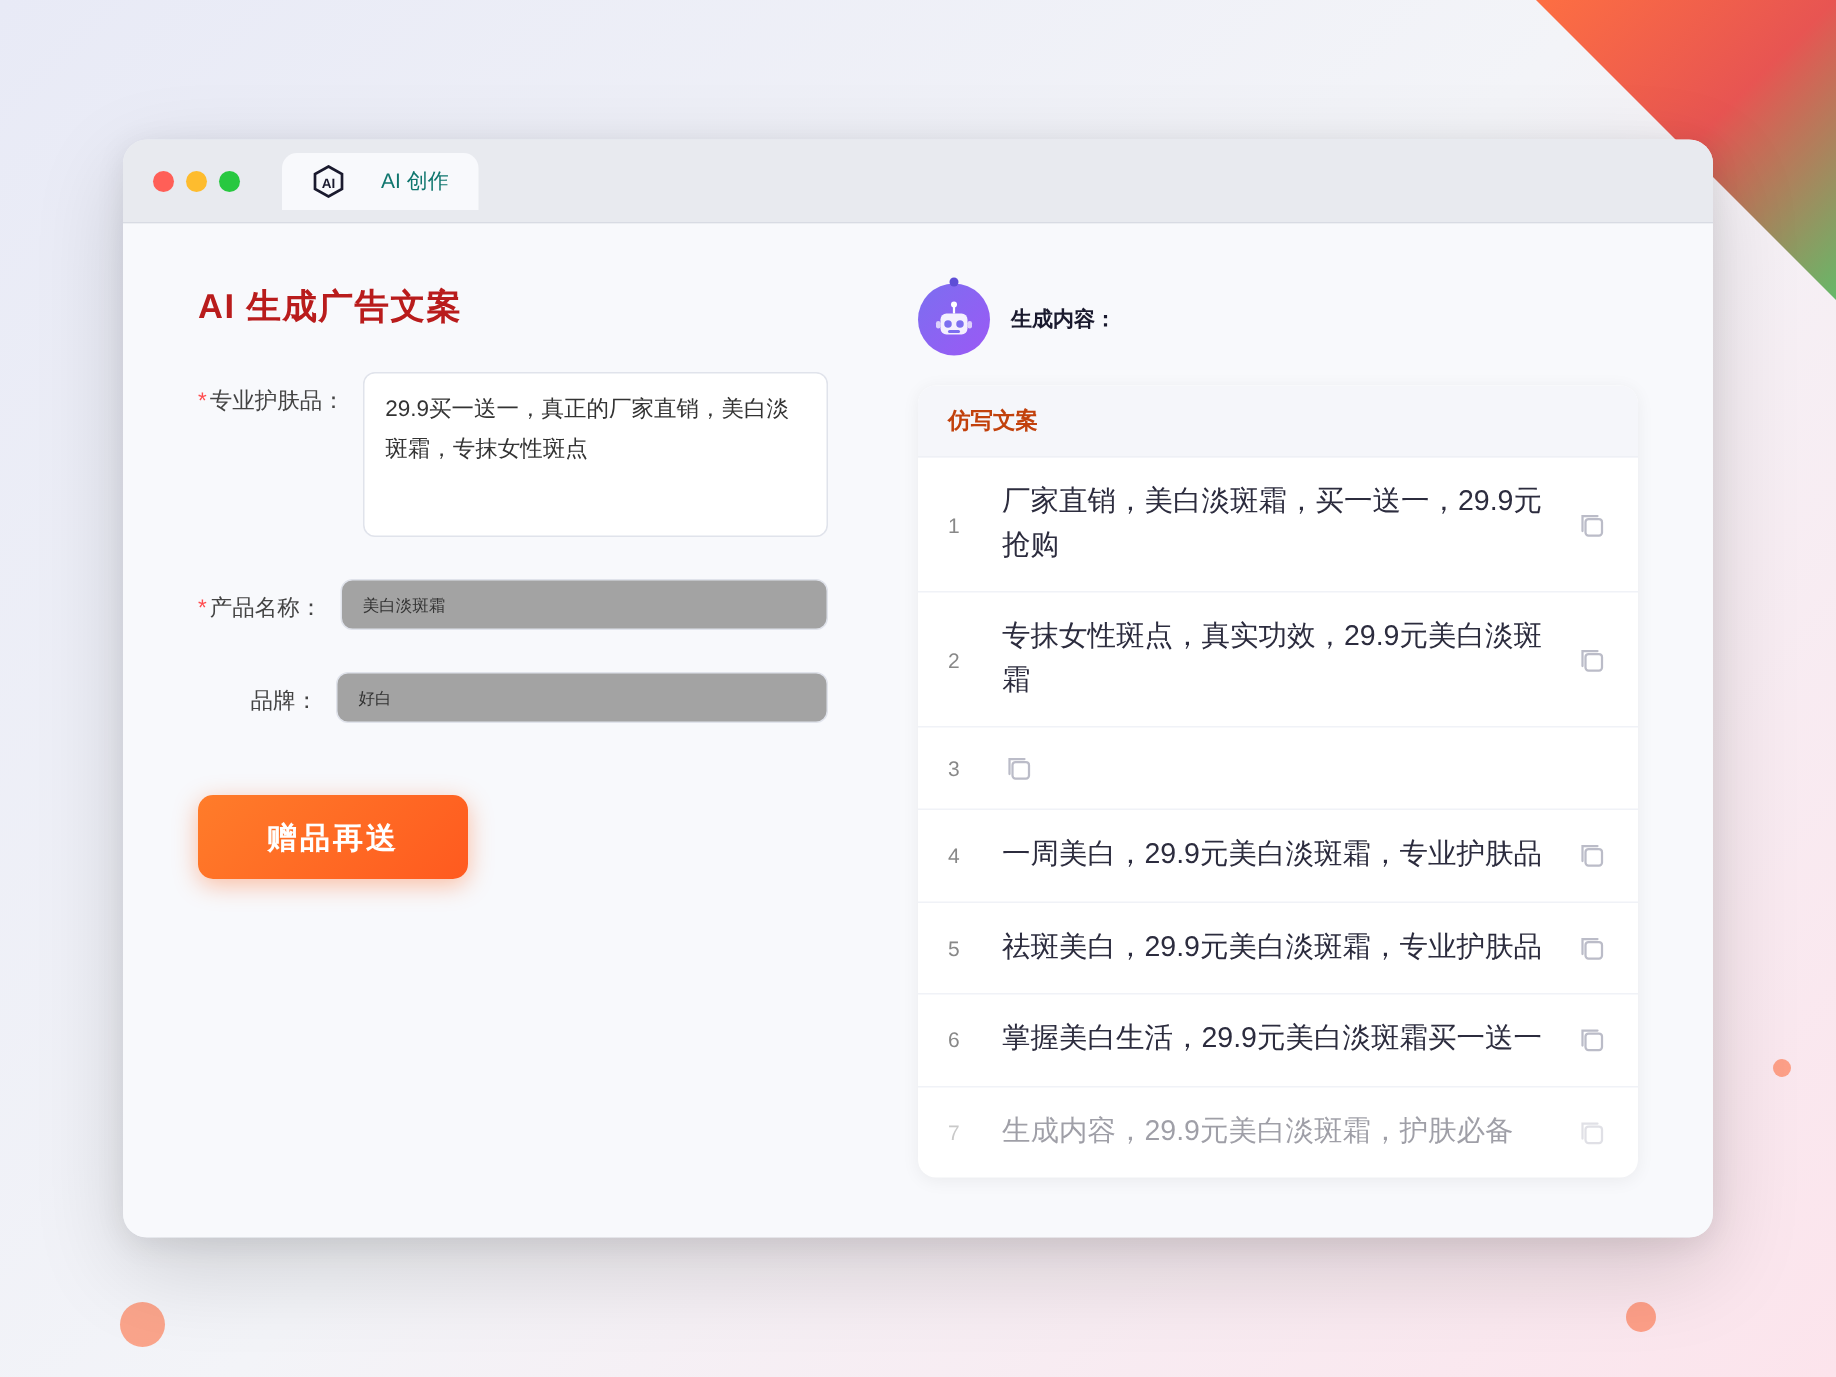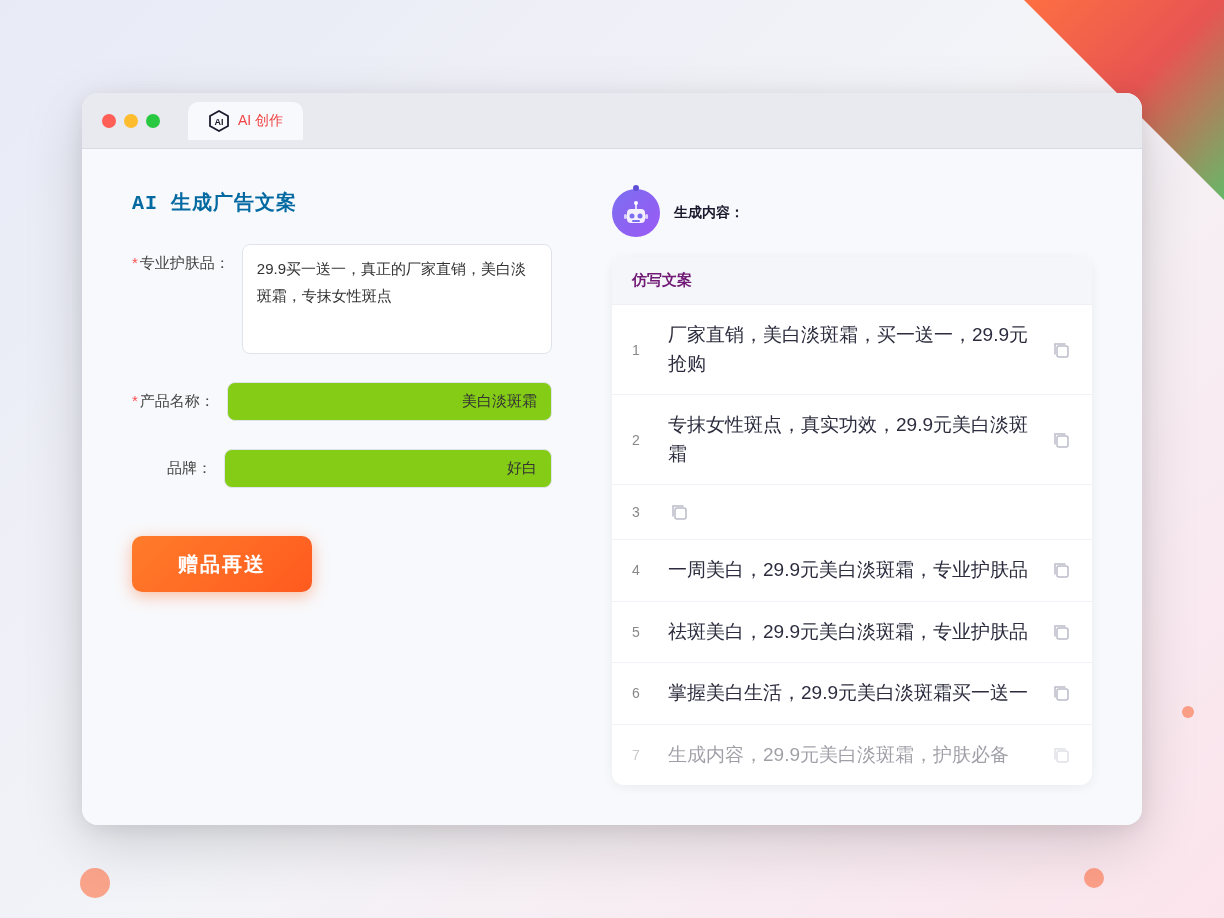--- a/index.html
+++ b/index.html
@@ -104,9 +104,9 @@
       padding: 8px 20px;
       display: flex;
       align-items: center;
-      gap: 8px;
+      gap: 24px;
       font-size: 14px;
-      color: #ef4444;
+      color: #0f766e;
       cursor: pointer;
     }
     .tab-icon {

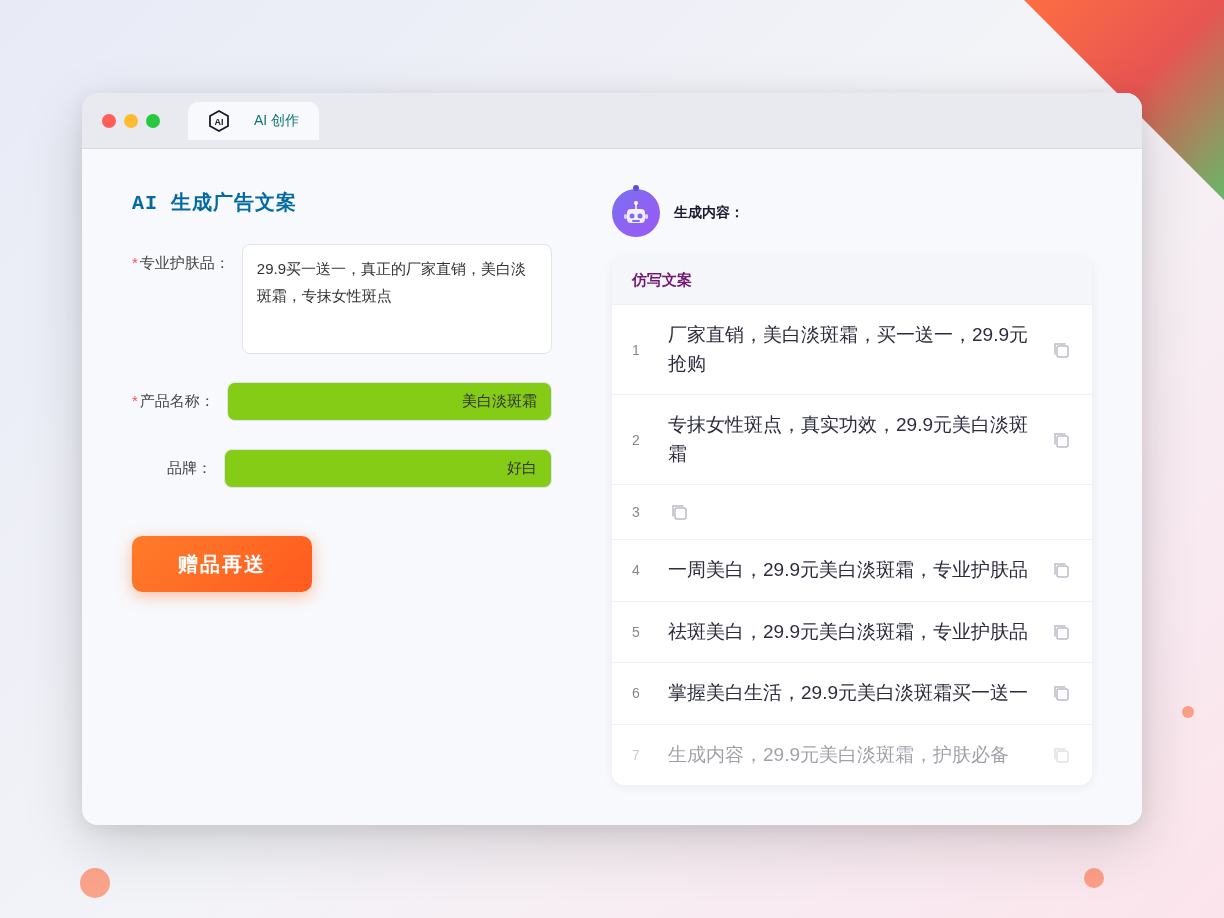--- a/index.html
+++ b/index.html
@@ -134,11 +134,10 @@
       gap: 28px;
     }
     .page-title {
-      font-size: 20px;
+      font-size: 23px;
       font-weight: 700;
-      color: #0369a1;
+      color: #b91c1c;
       letter-spacing: 1px;
-      font-family: Liberation Mono, monospace;
     }
 
     .form-group {

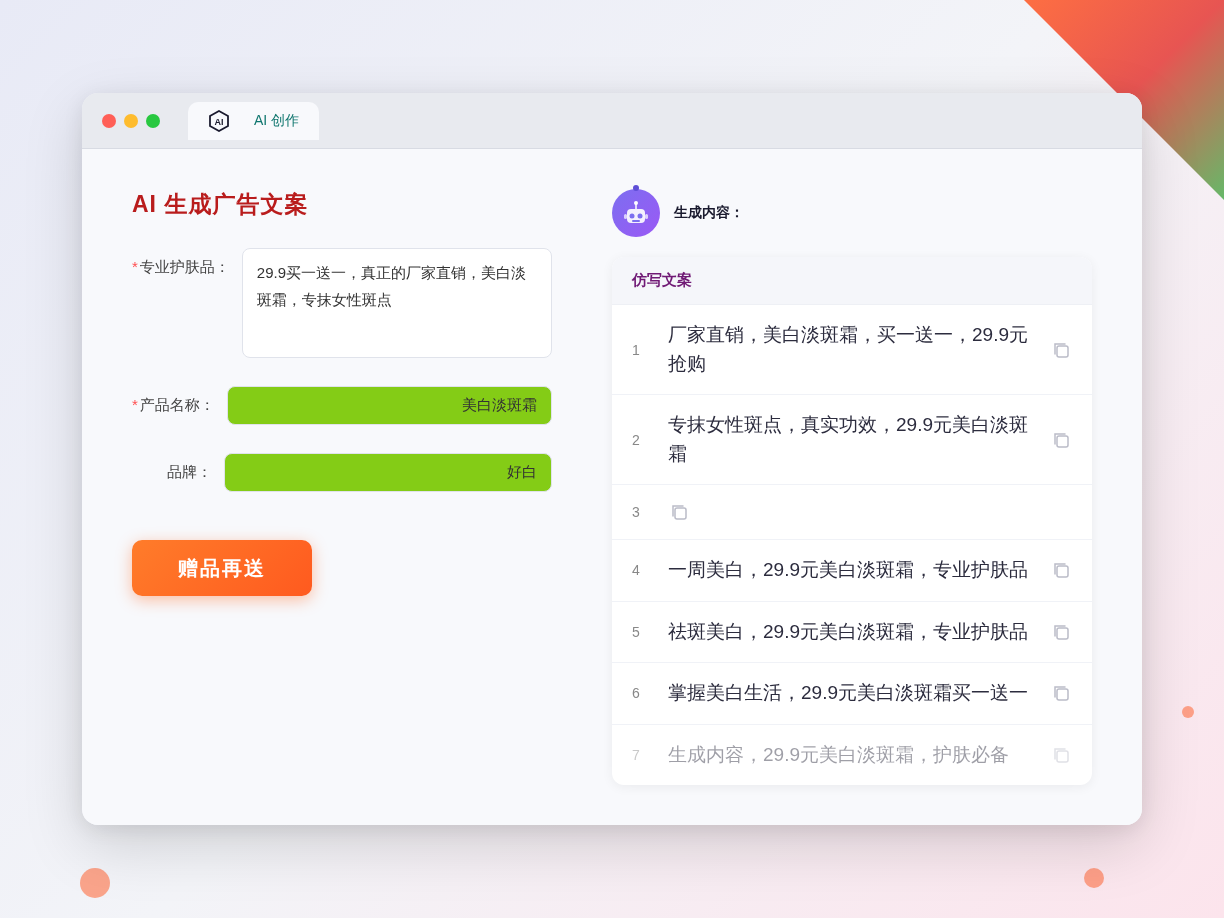--- a/index.html
+++ b/index.html
@@ -251,7 +251,7 @@
       padding: 14px 20px;
       font-size: 15px;
       font-weight: 600;
-      color: #701a75;
+      color: #c2410c;
       border-bottom: 1px solid #eef0f5;
     }
     .result-row {

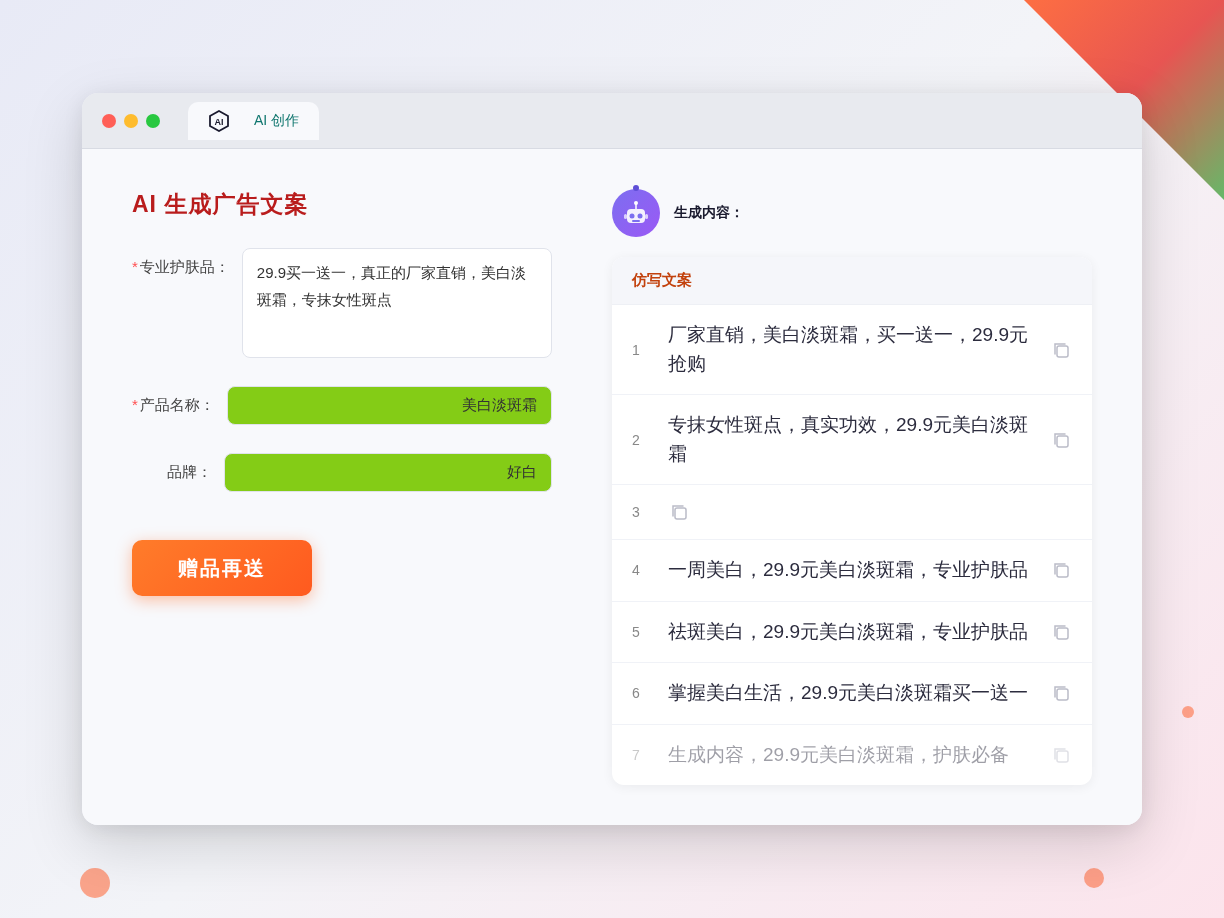--- a/index.html
+++ b/index.html
@@ -162,12 +162,11 @@
       border: 1.5px solid #e0e3eb;
       border-radius: 8px;
       padding: 10px 14px;
-      font-size: 15px;
+      font-size: 11px;
       color: #333;
-      background: #84cc16;
+      background: #a3a3a3;
       outline: none;
       font-family: inherit;
-      text-align: right;
     }
     .form-textarea {
       flex: 1;

